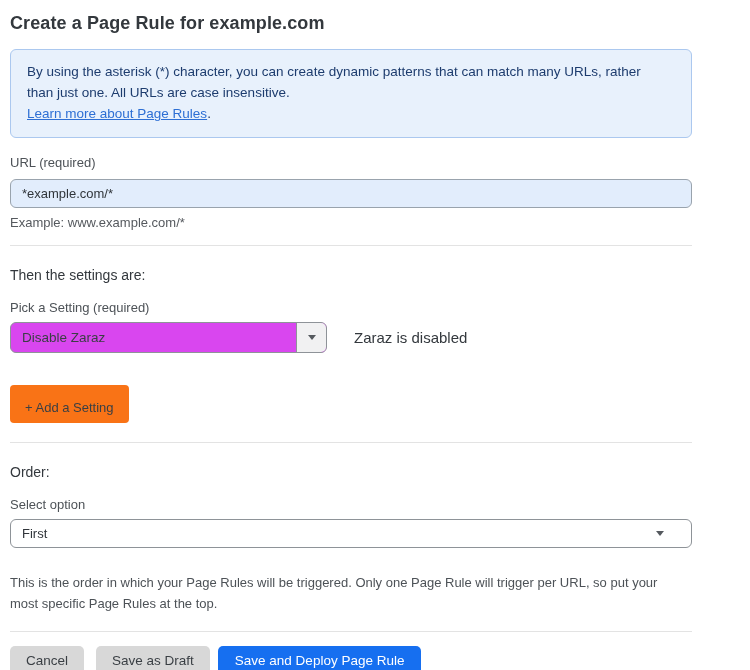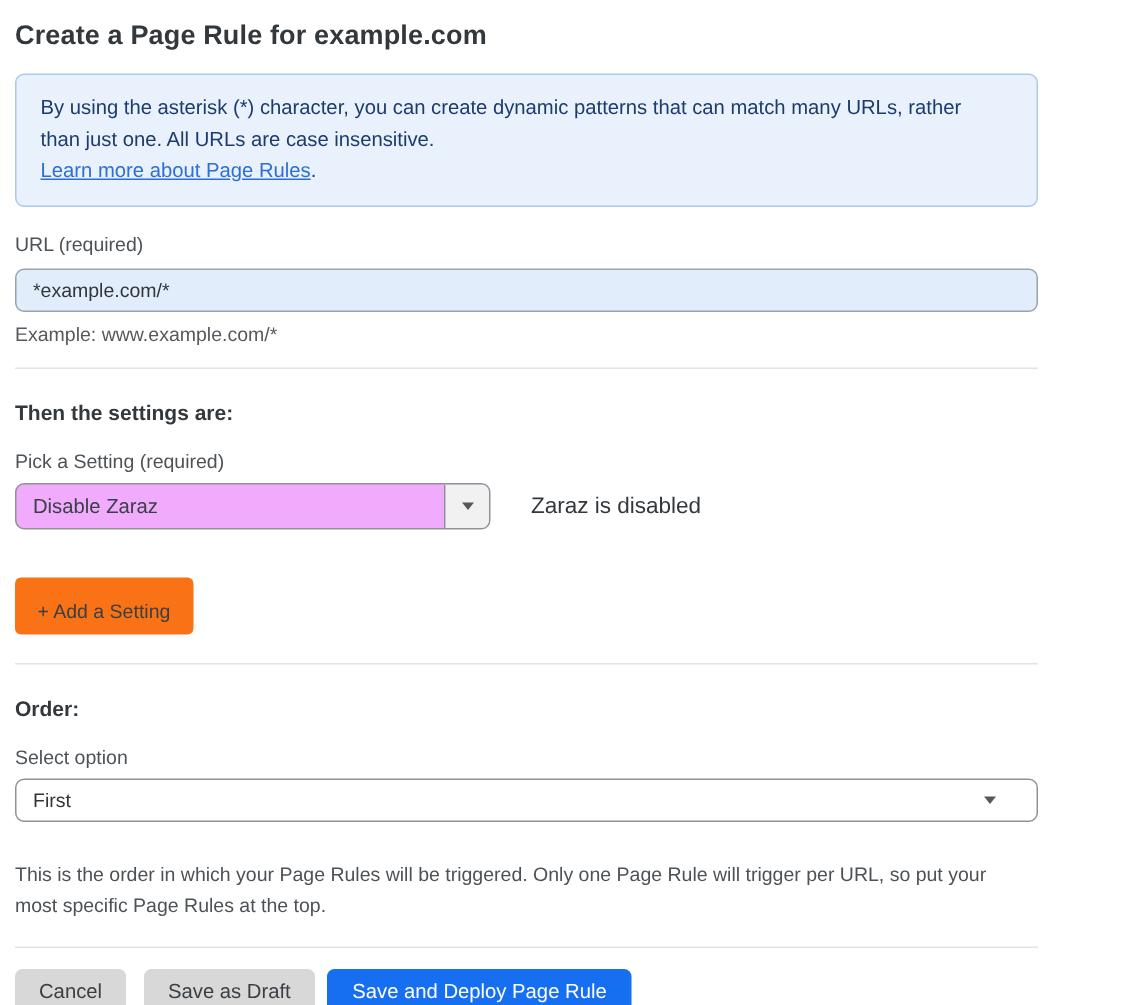--- a/index.html
+++ b/index.html
@@ -82,7 +82,7 @@
   .section-heading {
     margin: 21px 0 0 0;
     font-size: 14px;
-    font-weight: 700;
+    font-weight: 400;
     color: #33383d;
   }
   .setting-row {

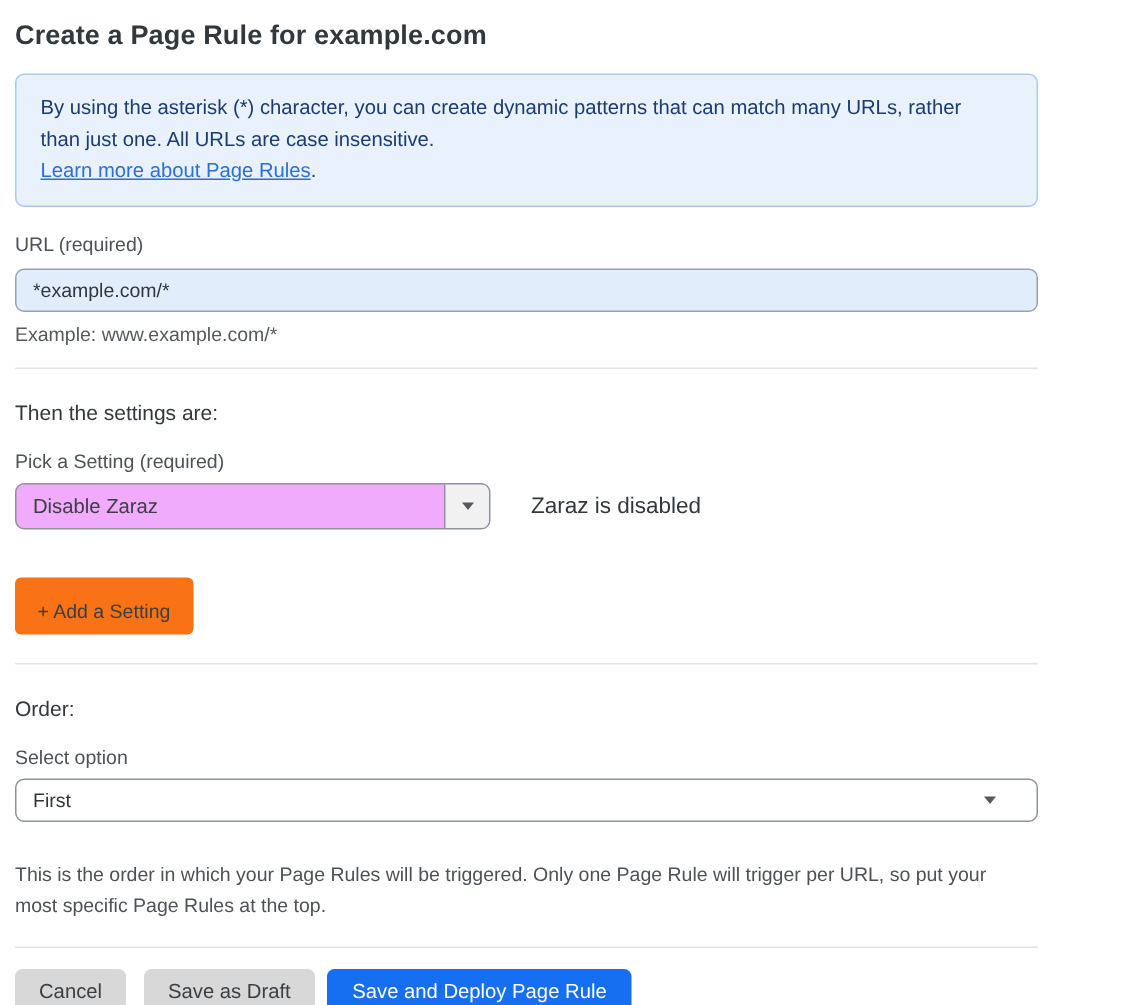--- a/index.html
+++ b/index.html
@@ -96,7 +96,7 @@
     height: 31px;
     border: 1px solid #8e9398;
     border-radius: 6px;
-    background: #f0abfc;
+    background: #d946ef;
     cursor: pointer;
     overflow: hidden;
   }

